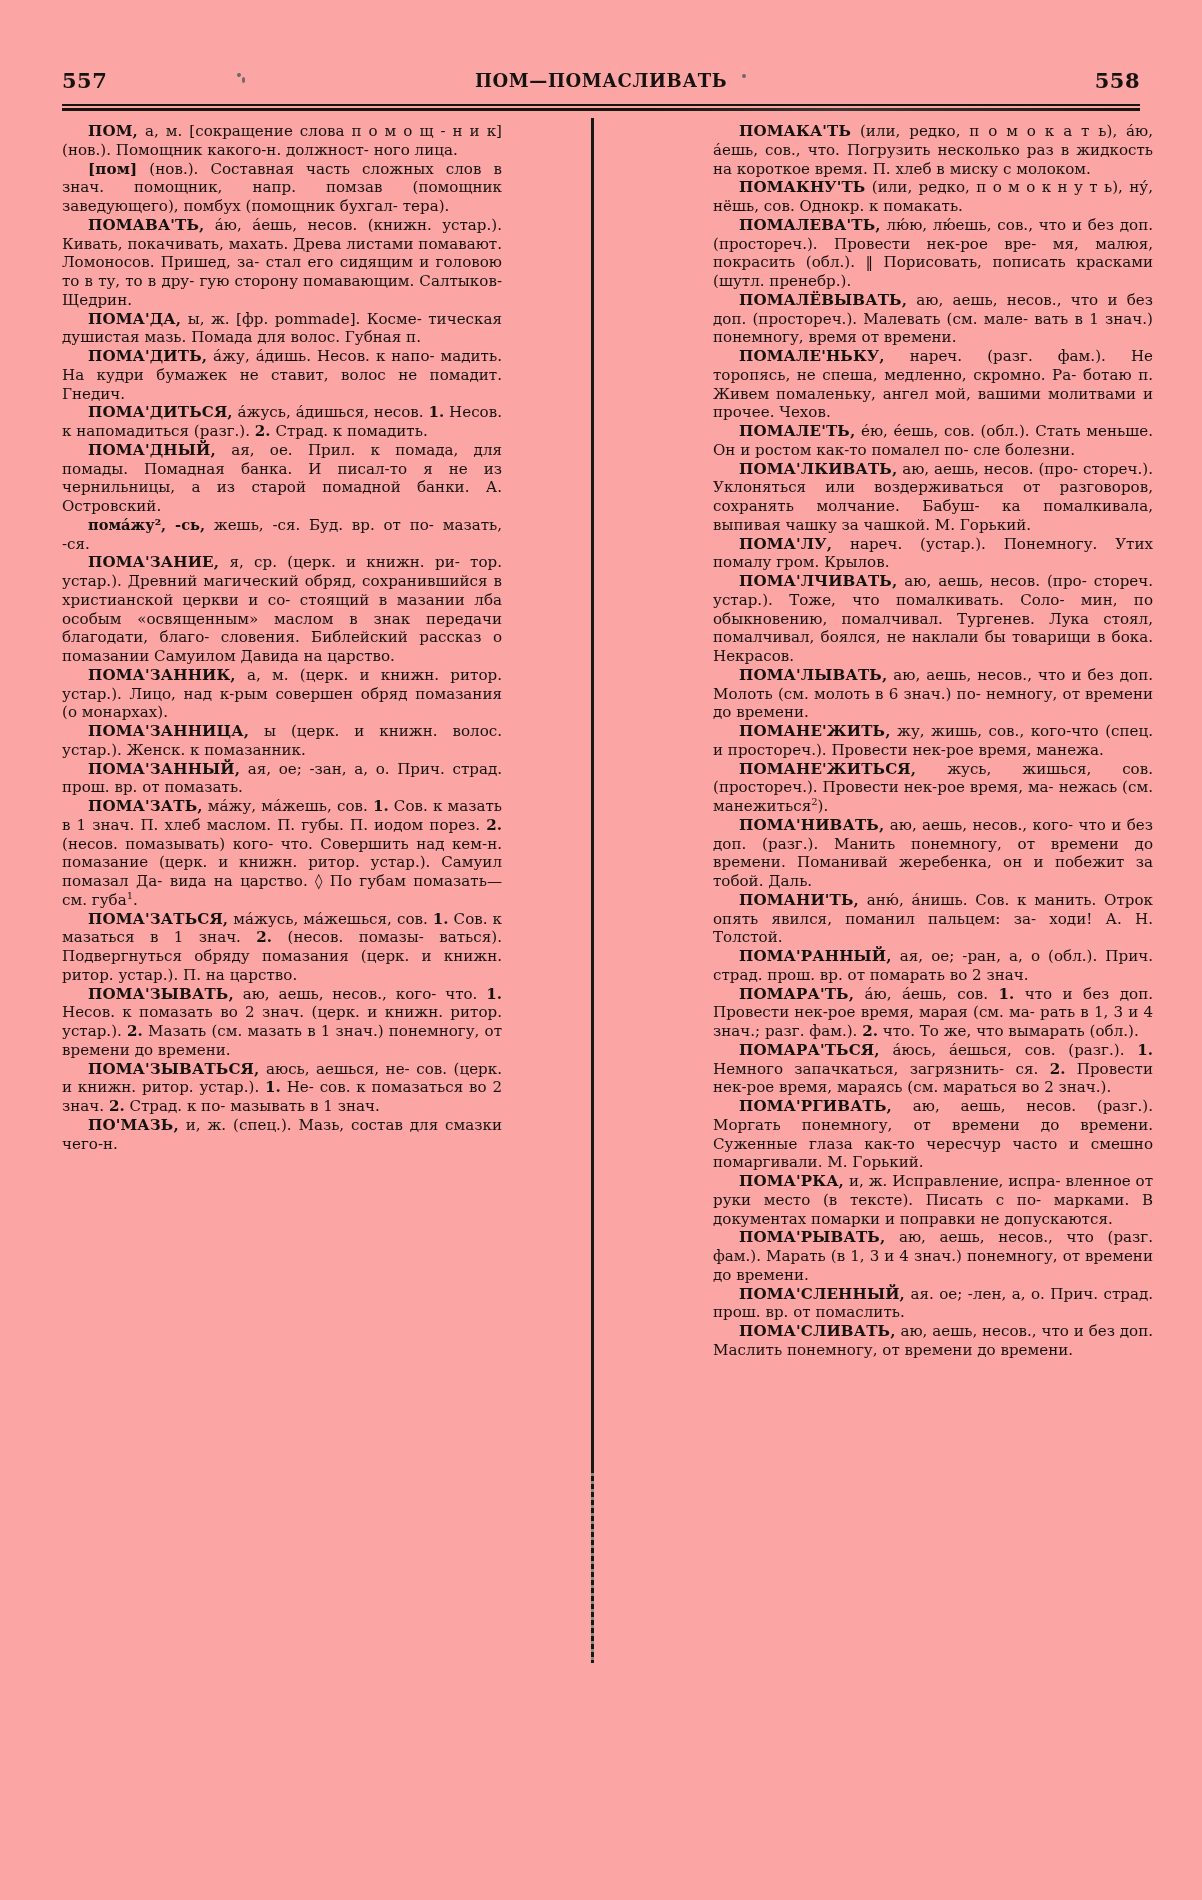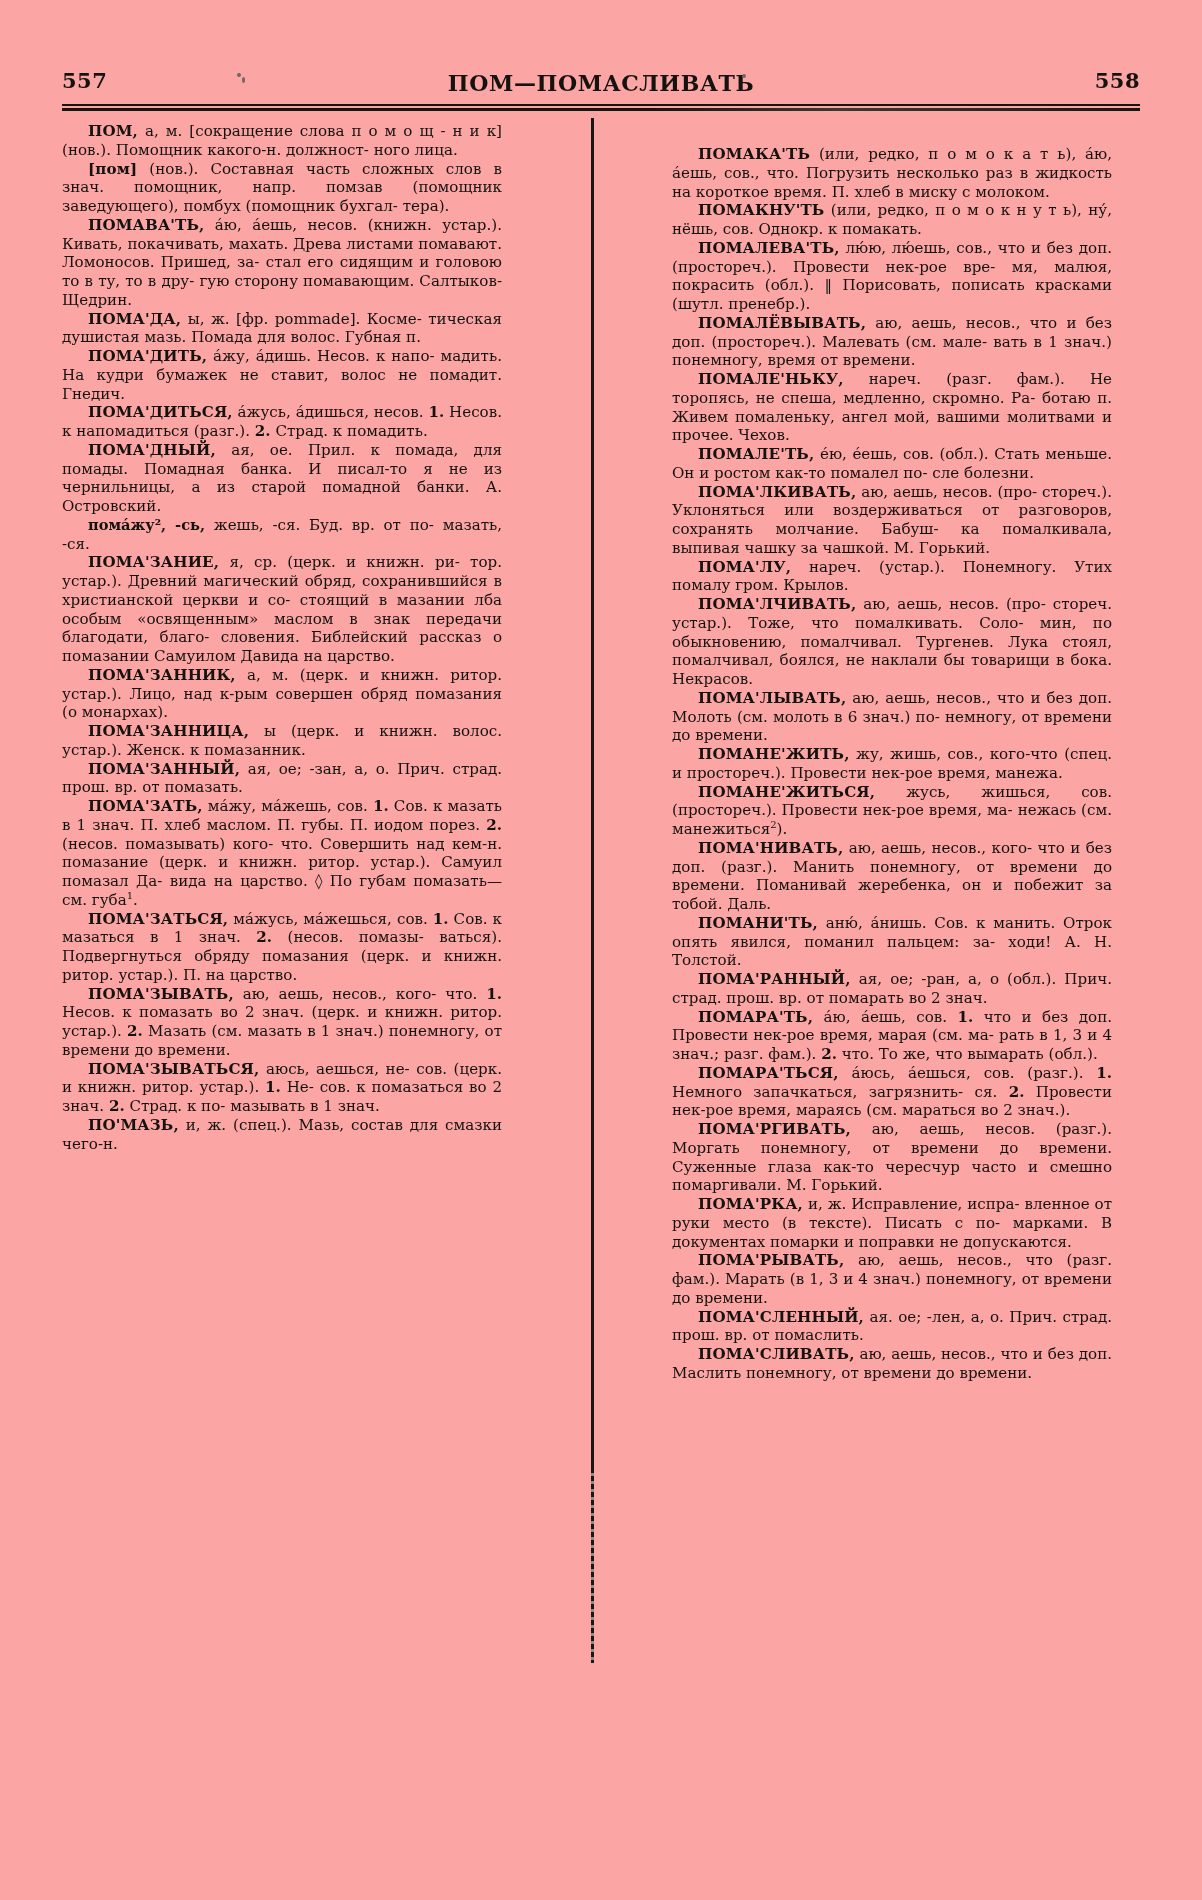--- a/index.html
+++ b/index.html
@@ -41,7 +41,7 @@
     top: 2px;
     text-align: center;
     font-weight: bold;
-    font-size: 22px;
+    font-size: 18px;
     letter-spacing: 0.6px;
   }
   .speck {

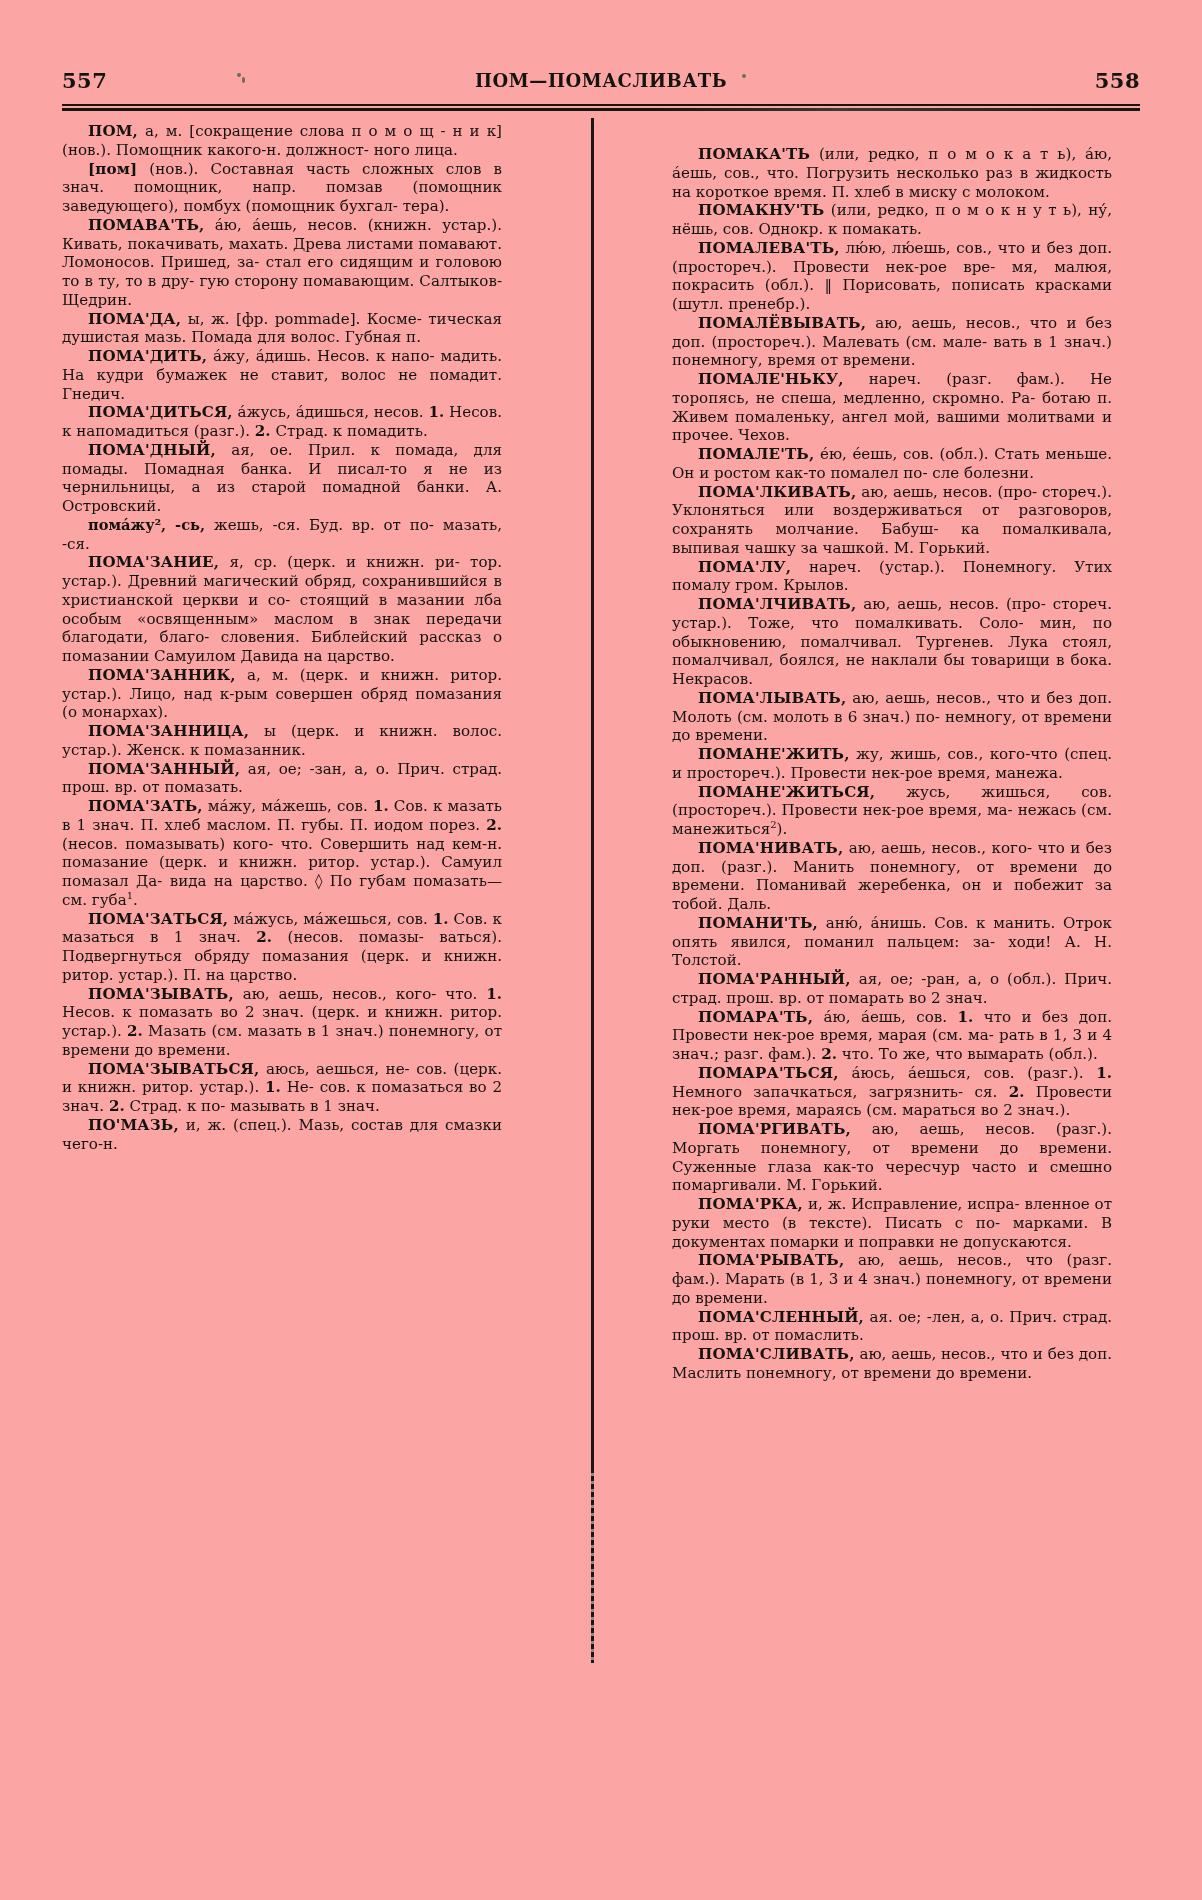--- a/index.html
+++ b/index.html
@@ -87,7 +87,7 @@
     hyphens: manual;
   }
   #col-left  { left: 0; }
-  #col-right { left: 610px; margin-top: 23px; }
+  #col-right { left: 651px; }
 
   #gutter-rule {
     position: absolute;

